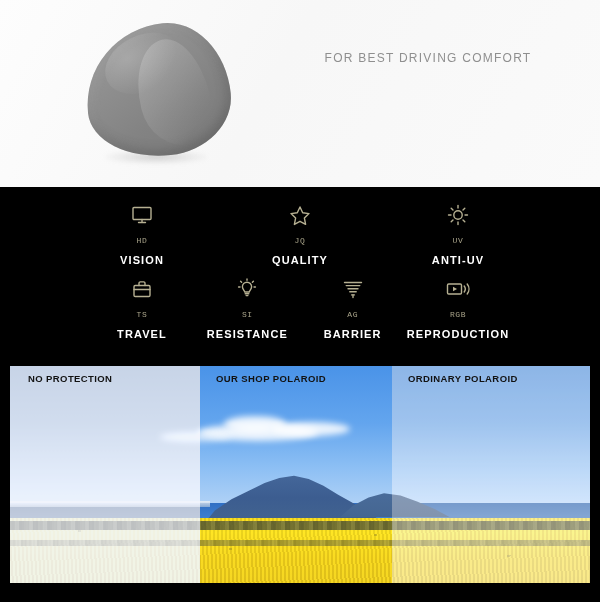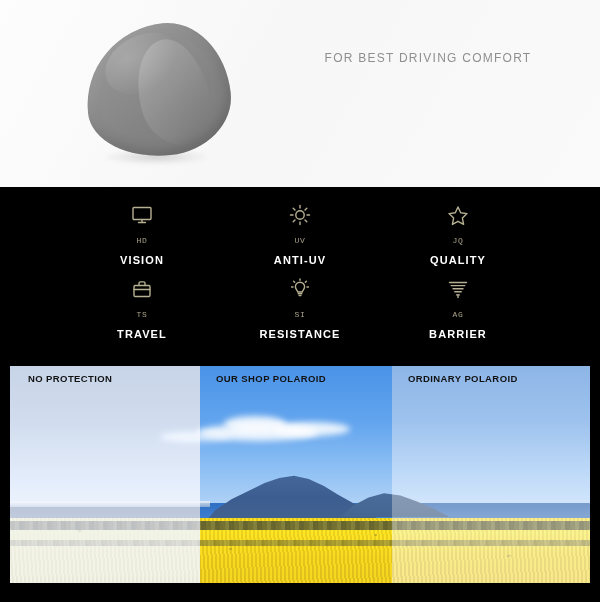--- a/index.html
+++ b/index.html
@@ -342,6 +342,16 @@
 
       <div class="feature">
         <div class="feature-icon">
+          <svg width="22" height="21" viewBox="0 0 22 21">
+            <path d="M11 2 L13.7 7.8 L20 8.6 L15.4 13.1 L16.6 19.4 L11 16.3 L5.4 19.4 L6.6 13.1 L2 8.6 L8.3 7.8 Z"></path>
+          </svg>
+        </div>
+        <div class="feature-code">JQ</div>
+        <div class="feature-label">QUALITY</div>
+      </div>
+
+      <div class="feature">
+        <div class="feature-icon">
           <svg width="22" height="22" viewBox="0 0 22 22">
             <circle cx="11" cy="11" r="4.2"></circle>
             <path d="M11 1.5 V4"></path>
@@ -356,16 +366,6 @@
         </div>
         <div class="feature-code">UV</div>
         <div class="feature-label">ANTI-UV</div>
-      </div>
-
-      <div class="feature">
-        <div class="feature-icon">
-          <svg width="22" height="21" viewBox="0 0 22 21">
-            <path d="M11 2 L13.7 7.8 L20 8.6 L15.4 13.1 L16.6 19.4 L11 16.3 L5.4 19.4 L6.6 13.1 L2 8.6 L8.3 7.8 Z"></path>
-          </svg>
-        </div>
-        <div class="feature-code">JQ</div>
-        <div class="feature-label">QUALITY</div>
       </div>
 
 

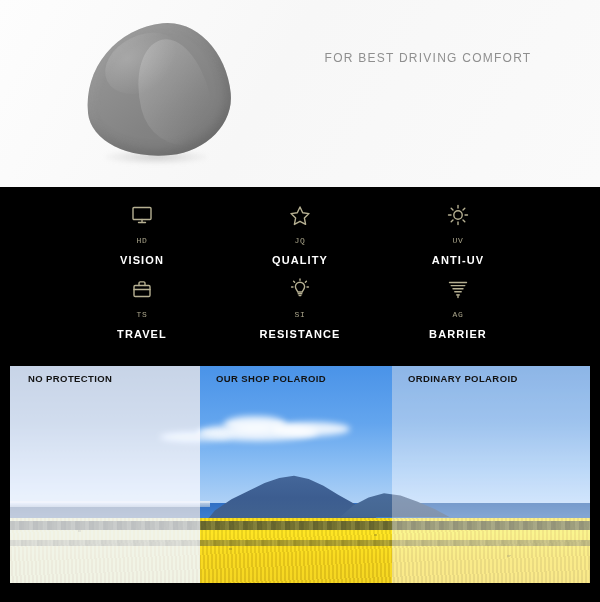--- a/index.html
+++ b/index.html
@@ -417,6 +417,18 @@
         <div class="feature-label">BARRIER</div>
       </div>
 
+      <div class="feature">
+        <div class="feature-icon">
+          <svg width="26" height="18" viewBox="0 0 26 18">
+            <rect x="2.5" y="4" width="14" height="10" rx="1.2"></rect>
+            <path d="M8 6.8 L12 9 L8 11.2 Z" fill="#b6b092" stroke="none"></path>
+            <path d="M19.2 6 A5 5 0 0 1 19.2 12"></path>
+            <path d="M22.2 4 A8 8 0 0 1 22.2 14"></path>
+          </svg>
+        </div>
+        <div class="feature-code">RGB</div>
+        <div class="feature-label">REPRODUCTION</div>
+      </div>
 
     </div>
 

